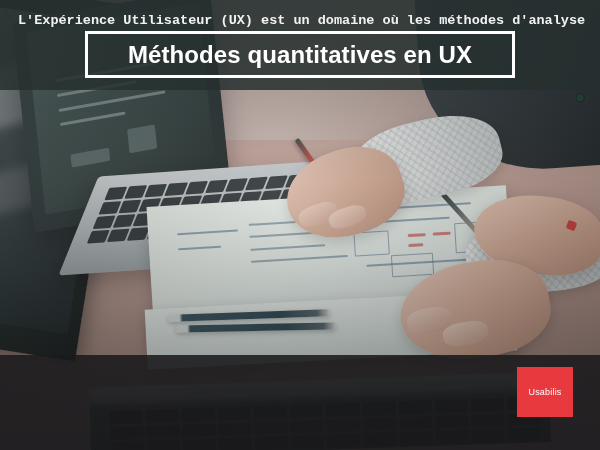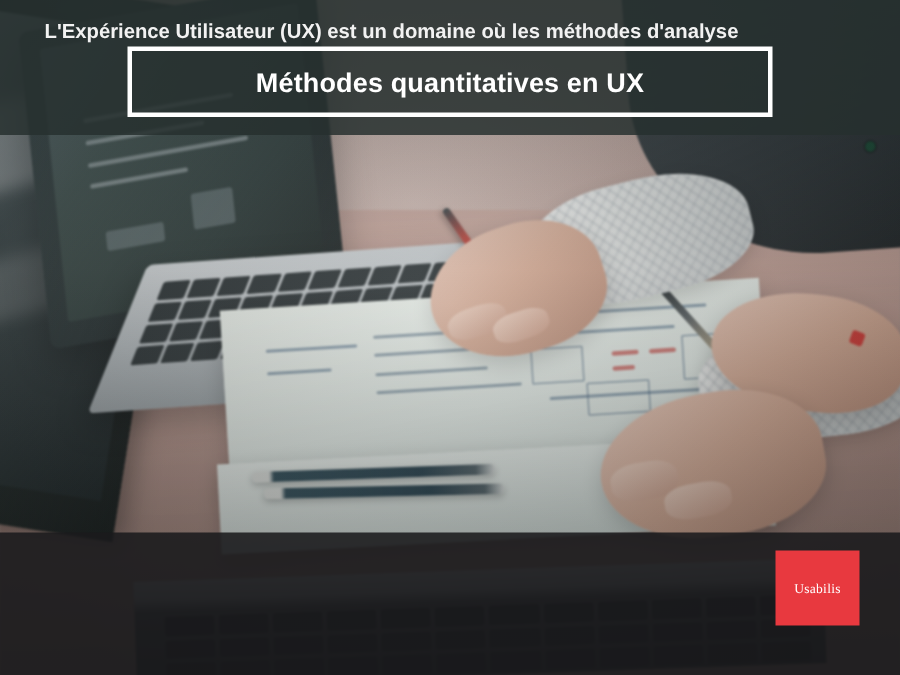--- a/index.html
+++ b/index.html
@@ -326,7 +326,7 @@
     font-weight: bold;
     line-height: 1.95;
   }
-  .caption div { white-space: nowrap; }
+  .caption div { white-space: nowrap; font-family: Liberation Mono, monospace; }
 
   .logo-badge {
     position: absolute;

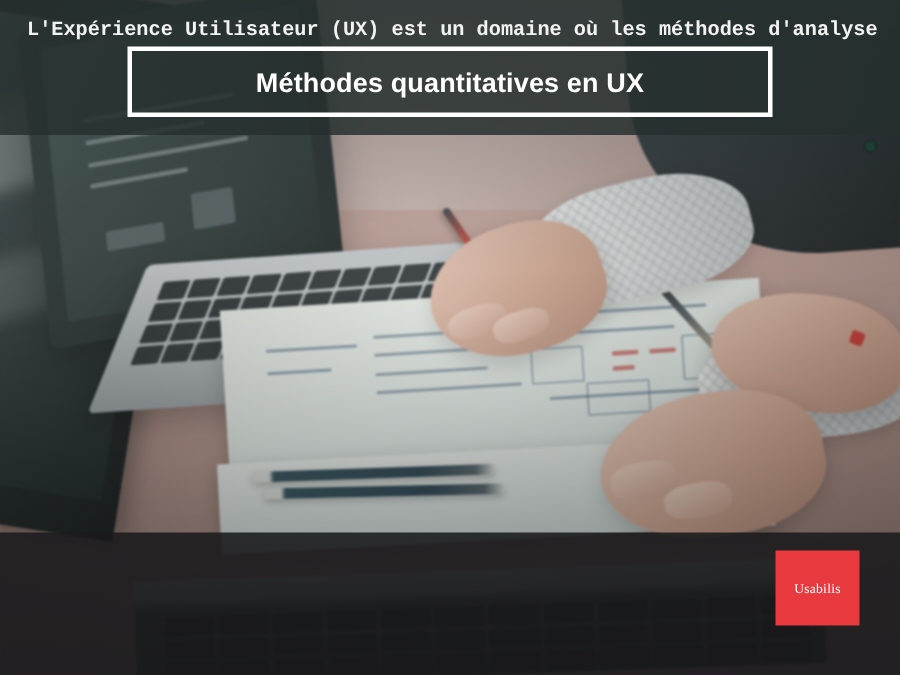--- a/index.html
+++ b/index.html
@@ -300,7 +300,7 @@
   }
   .title-text {
     color: #ffffff;
-    font-size: 18px;
+    font-size: 24px;
     font-weight: bold;
     letter-spacing: 0.1px;
     white-space: nowrap;

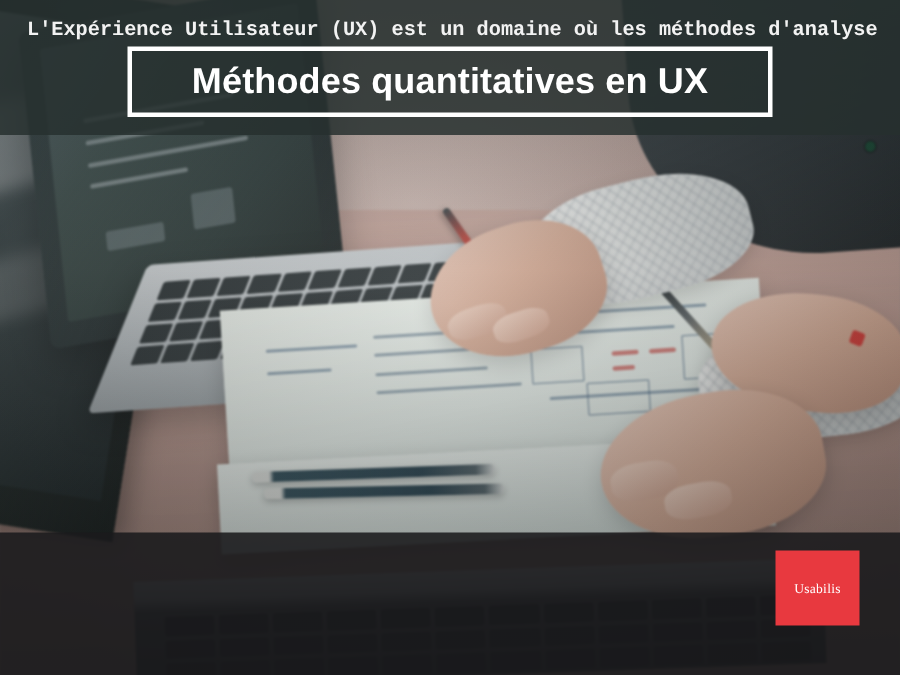--- a/index.html
+++ b/index.html
@@ -338,7 +338,6 @@
     display: flex;
     align-items: center;
     justify-content: center;
-    font-family: Liberation Serif, serif;
   }
   .logo-text {
     color: #ffffff;

